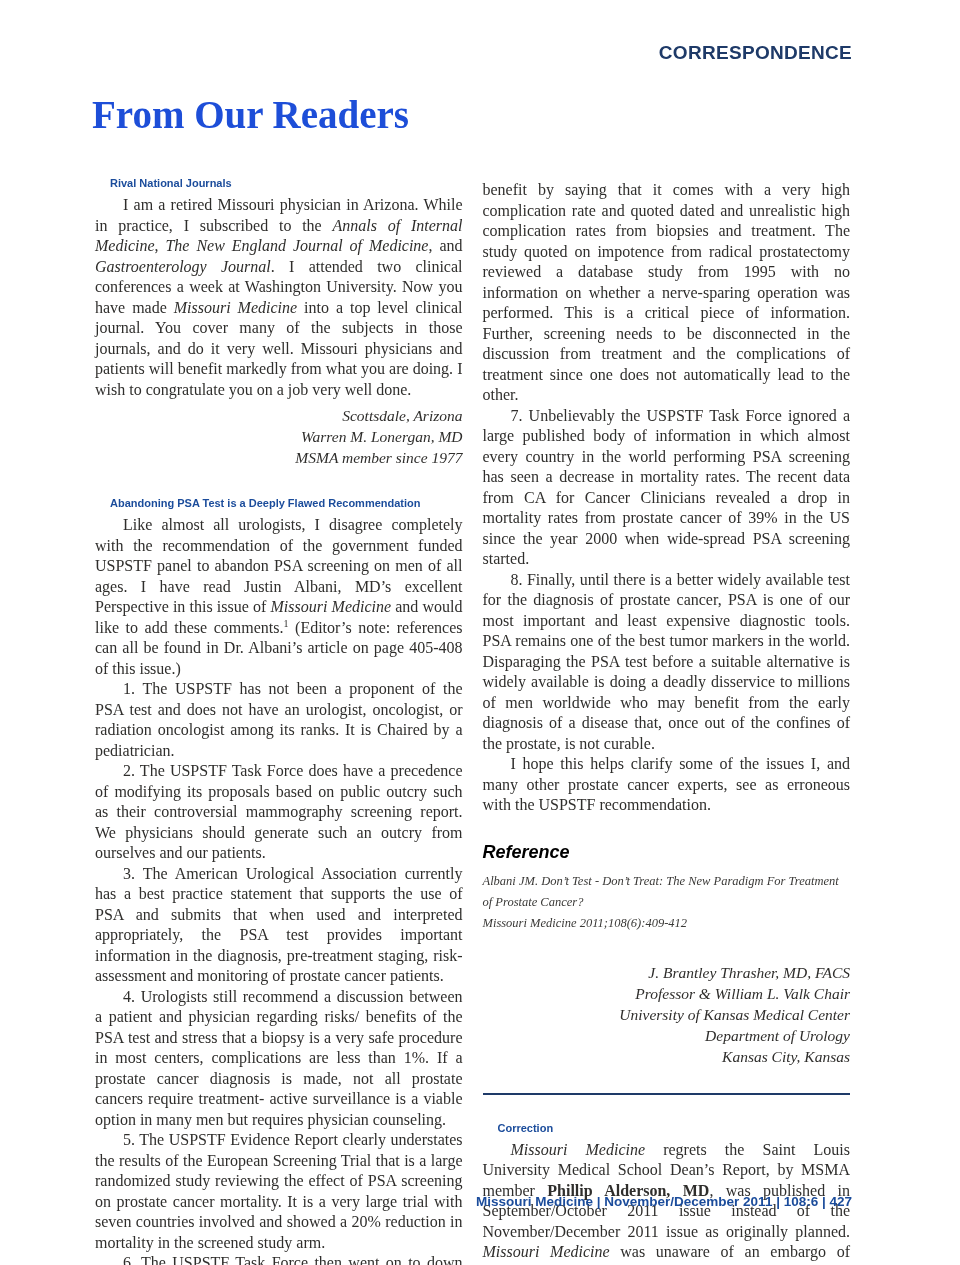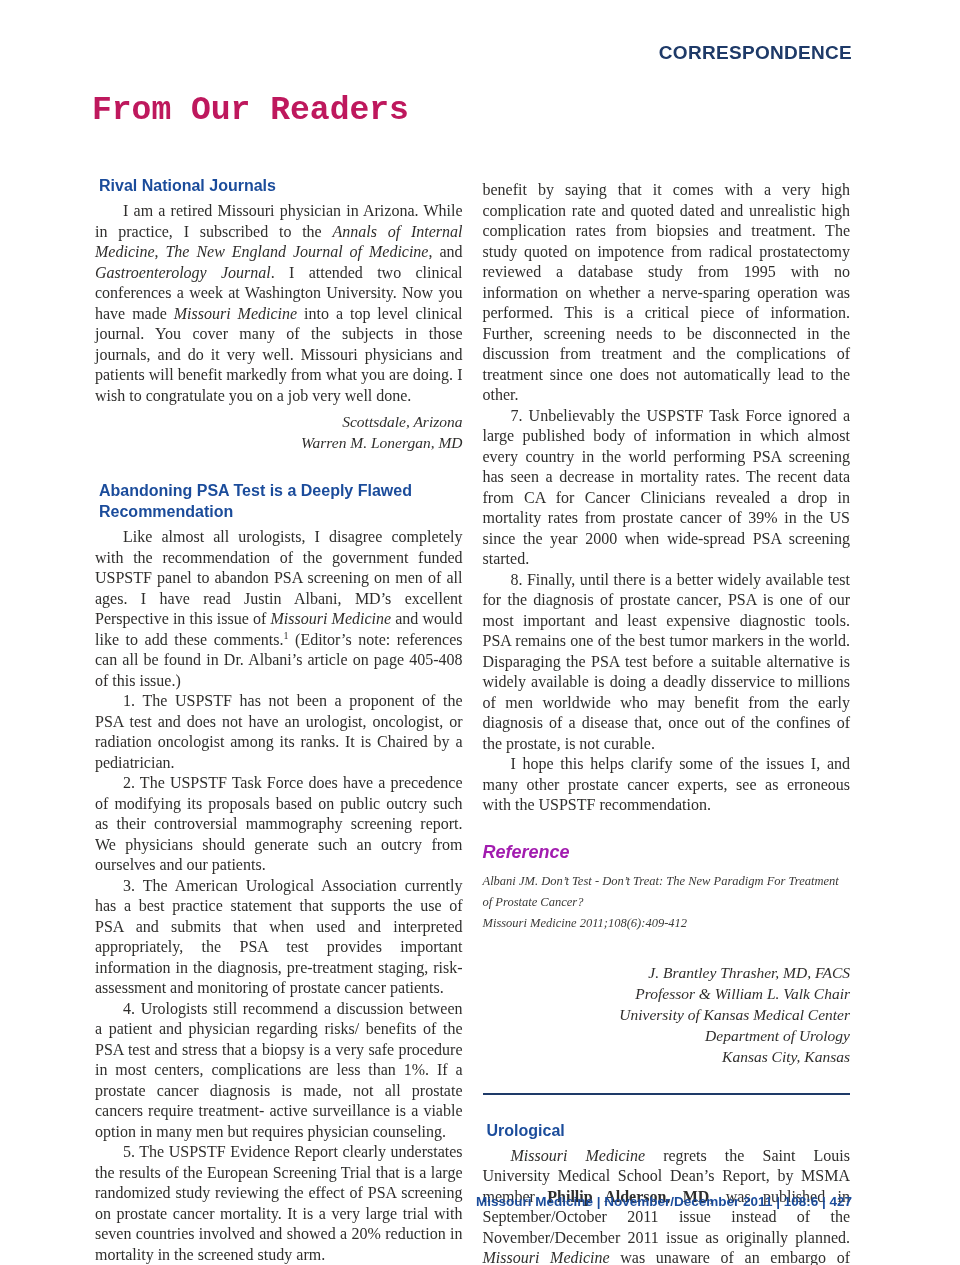--- a/index.html
+++ b/index.html
@@ -20,9 +20,9 @@
   }
   .page-title {
     position:absolute; top:92px; left:92px;
-    font-family:Liberation Mono, monospace;
-    font-weight:bold; font-size:33px;
-    color:#be185d;
+    font-family:Liberation Serif, serif;
+    font-weight:bold; font-size:39px;
+    color:#1d4ed8;
   }
   .columns {
     position:absolute; top:176px; left:95px; right:78px;

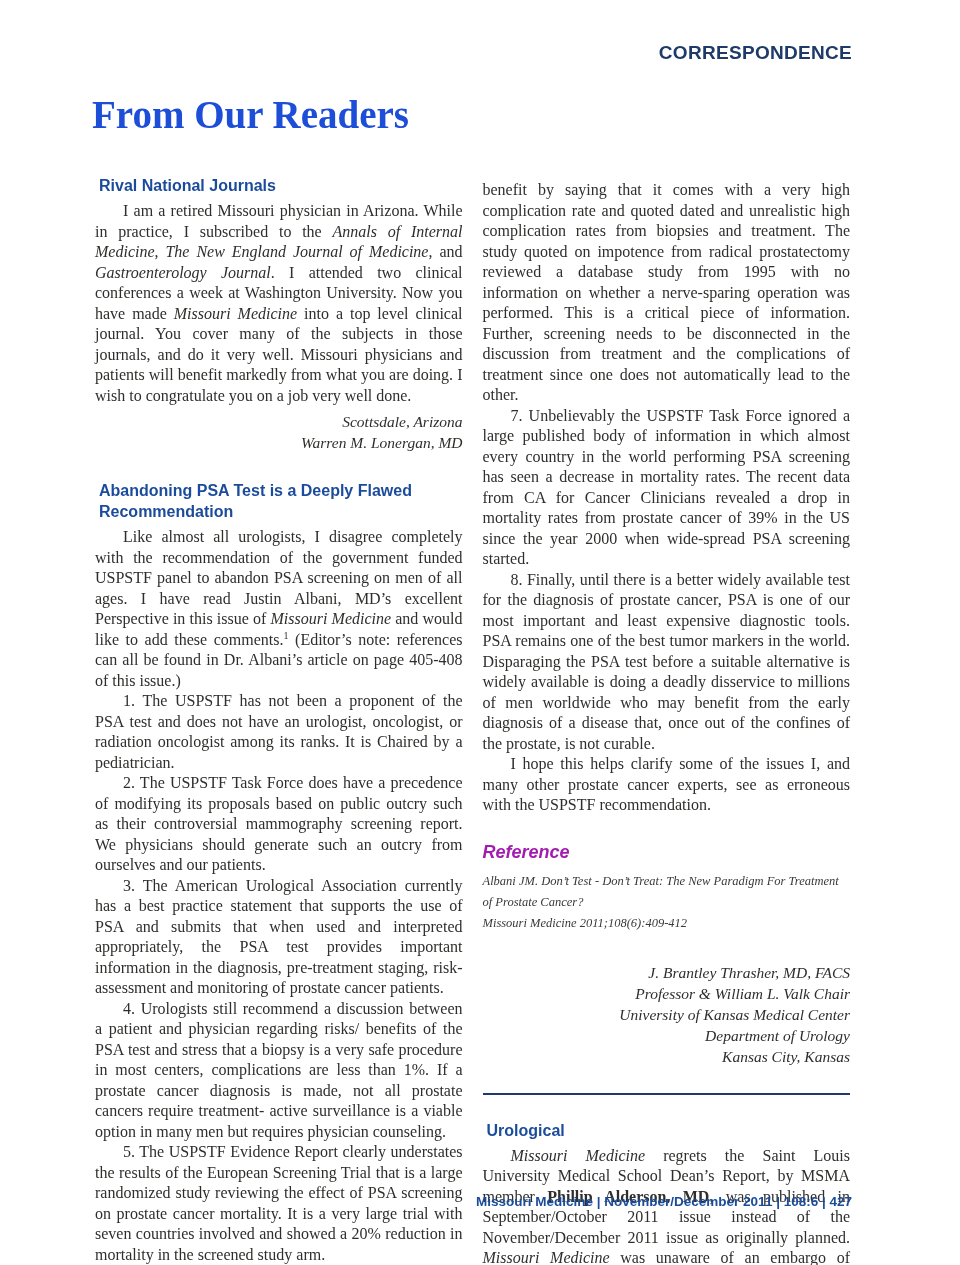--- a/index.html
+++ b/index.html
@@ -31,9 +31,9 @@
   .col { flex:1 1 0; min-width:0; }
   h2.section-heading {
     font-family:"Liberation Sans", sans-serif;
-    font-weight:bold; font-size:16px; line-height:1.28;
+    font-weight:bold; font-size:11px; line-height:1.28;
     color:#1b4c9b;
-    margin:0 0 5px 4px;
+    margin:0 0 5px 15px;
   }
   .section { margin:0; }
   .section + .section { margin-top:28px; }

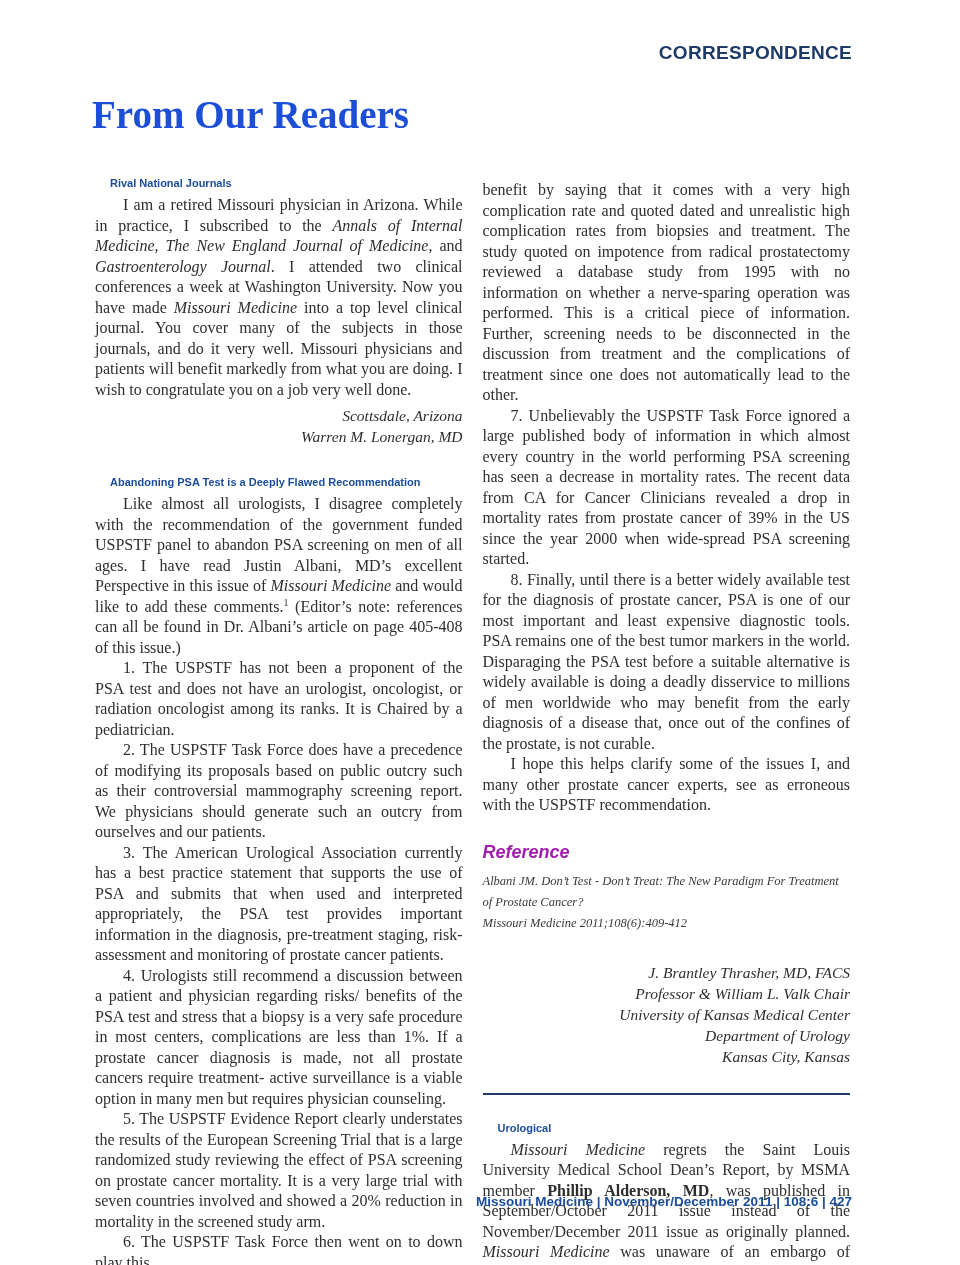--- a/index.html
+++ b/index.html
@@ -92,6 +92,7 @@
         <div class="signature">
           <div class="sig-line">Scottsdale, Arizona</div>
           <div class="sig-line">Warren M. Lonergan, MD</div>
+          <div class="sig-line">MSMA member since 1977</div>
         </div>
       </div>
 

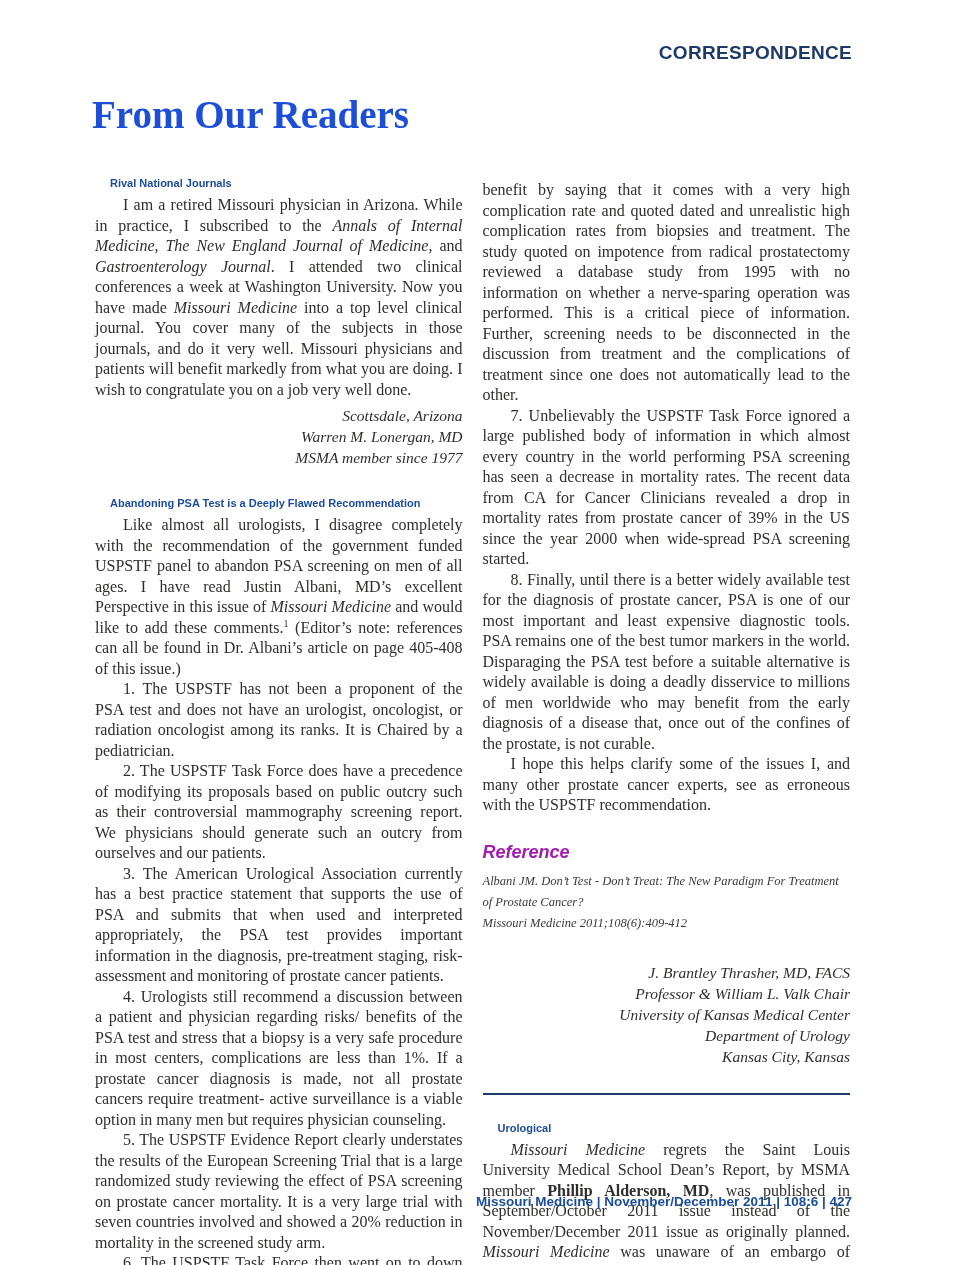--- a/index.html
+++ b/index.html
@@ -52,7 +52,7 @@
   .ref-heading {
     font-family:"Liberation Sans", sans-serif;
     font-style:italic; font-weight:bold;
-    font-size:18px; color:#a21caf;
+    font-size:18px; color:#000000;
     margin:0 0 8px 0;
   }
   .ref-line {

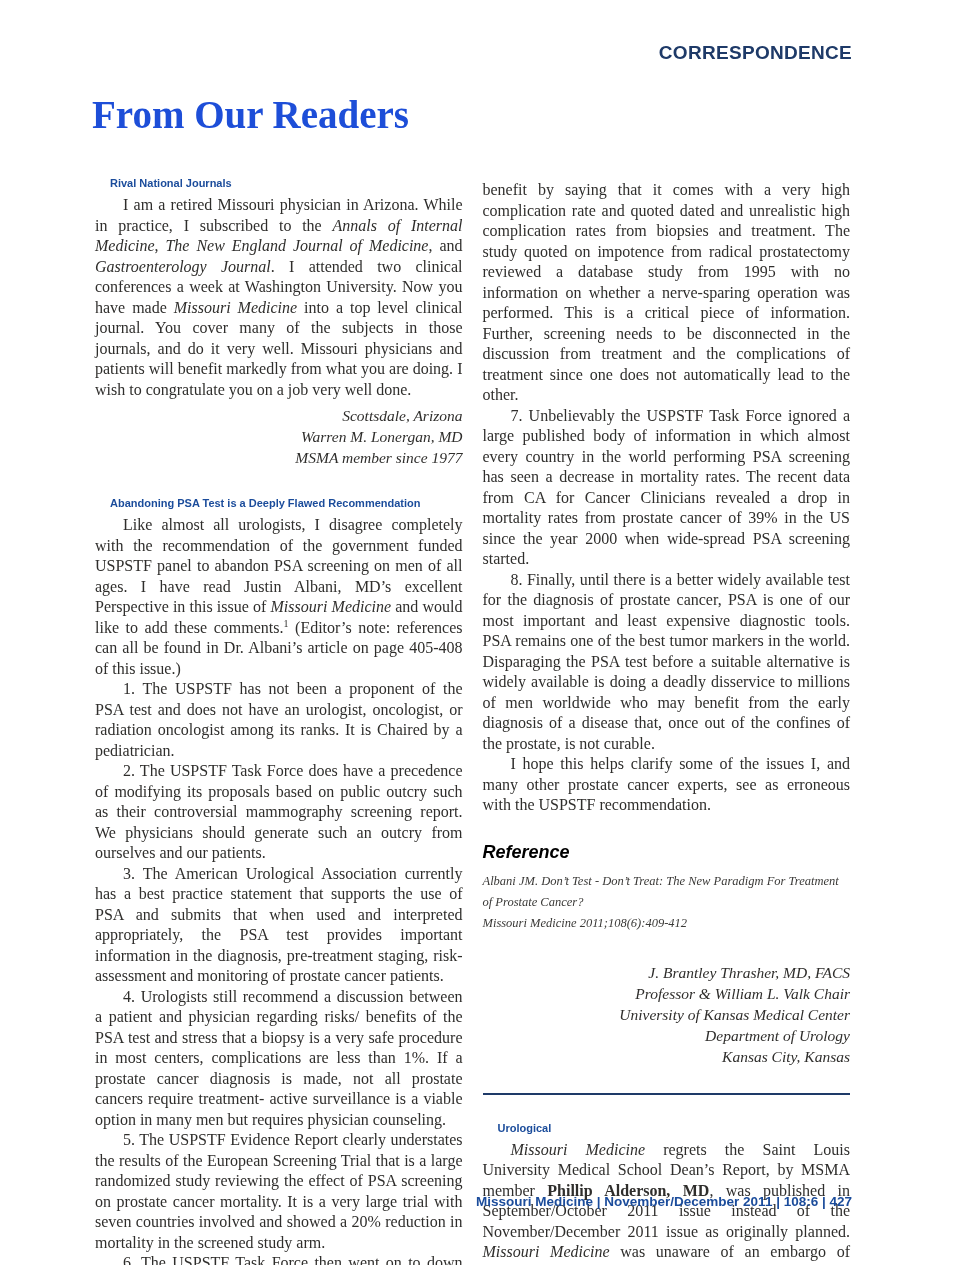--- a/index.html
+++ b/index.html
@@ -134,7 +134,7 @@
       <hr class="divider">
 
       <div class="correction-block">
-        <h2 class="section-heading">Urological</h2>
+        <h2 class="section-heading">Correction</h2>
         <p class="body-para"><span style="font-style: italic;">Missouri Medicine</span><span> regrets the Saint Louis University Medical School Dean’s Report, by MSMA member </span><span style="font-weight: bold;">Phillip Alderson, MD</span><span>, was published in September/October 2011 issue instead of the November/December 2011 issue as originally planned. </span><span style="font-style: italic;">Missouri Medicine</span><span> was unaware of an embargo of information and events, and published such as a past occurence. We regret our error and apologize to Doctor Alderson, Saint Louis University, SSM St. Louis Healthcare, SLUcare, and the American Association of Medical Colleges.</span></p>
       </div>
 

